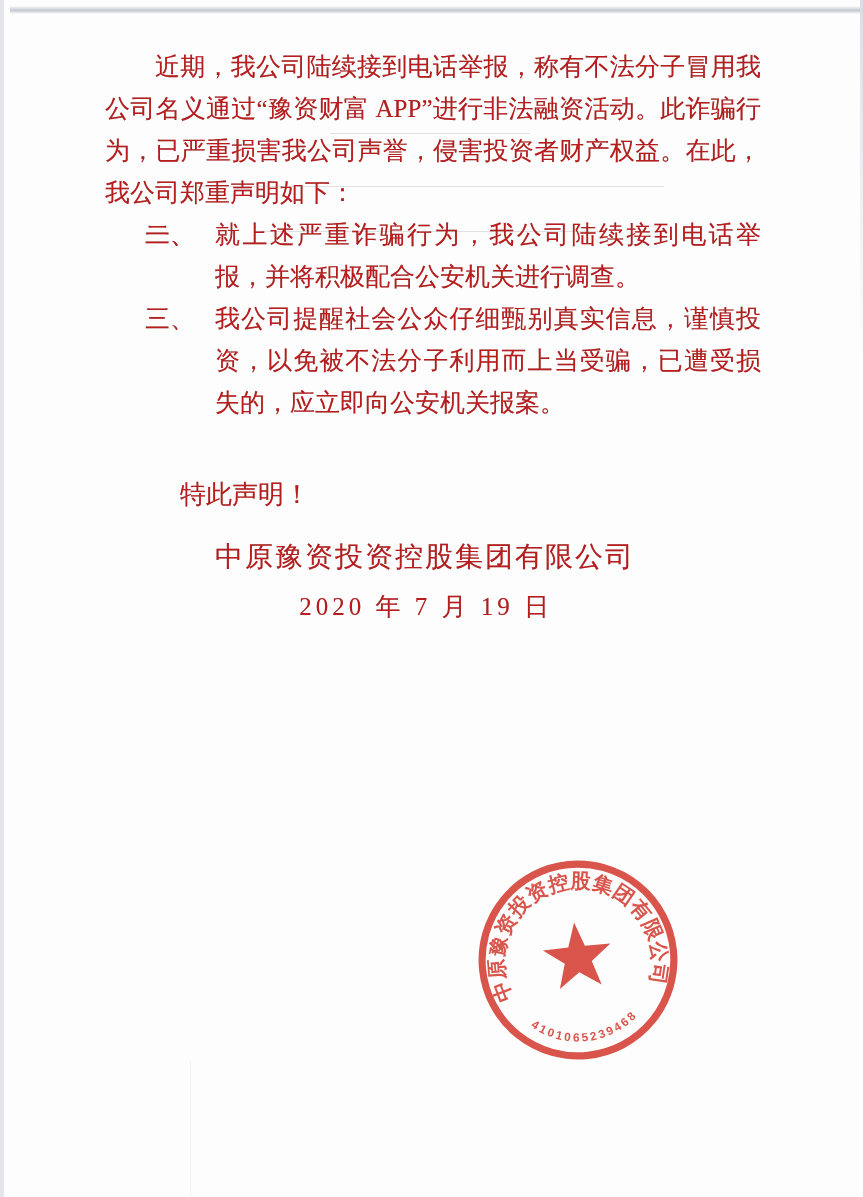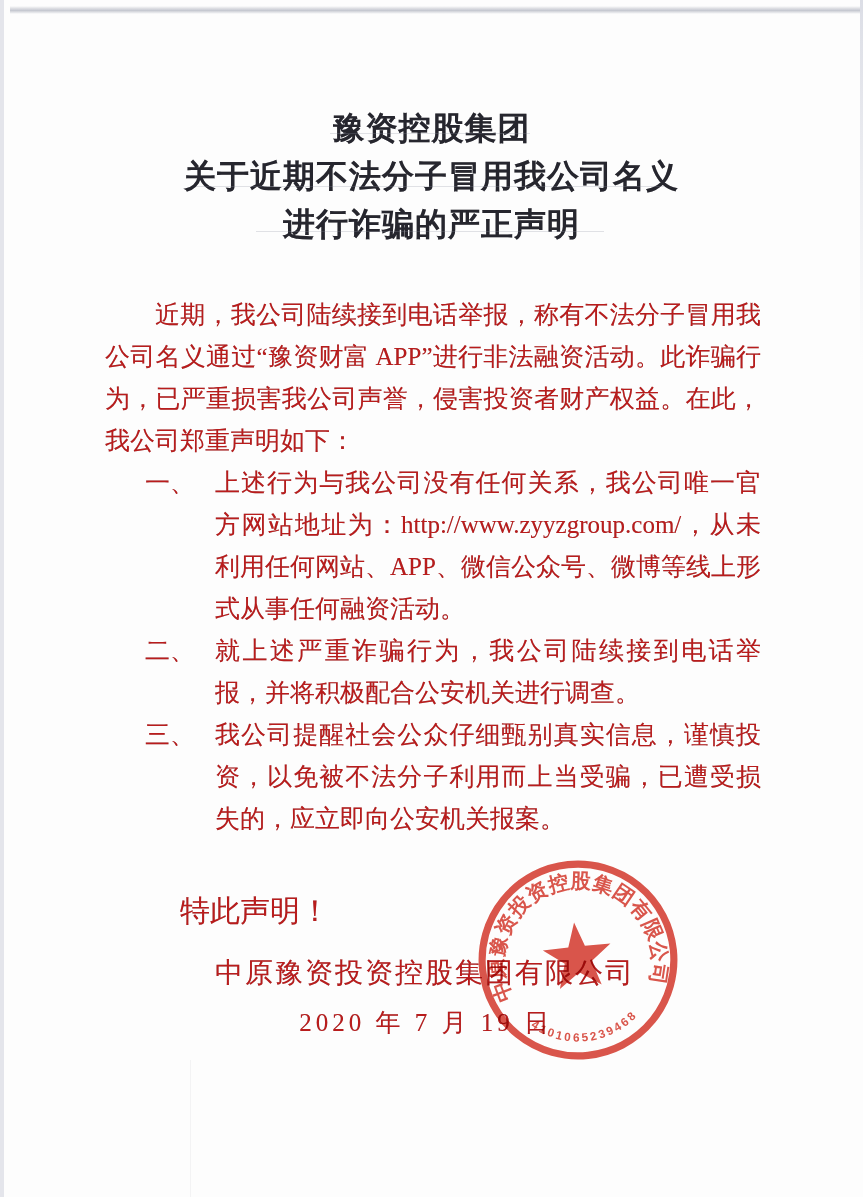--- a/index.html
+++ b/index.html
@@ -79,11 +79,6 @@
   <div class="artifact-line" style="top:231px; left:256px; width:348px;"></div>
   <div class="crease" style="left:190px; top:1060px; height:137px;"></div>
 
-  <div class="title-block">
-    <div>豫资控股集团</div>
-    <div>关于近期不法分子冒用我公司名义</div>
-    <div>进行诈骗的严正声明</div>
-  </div>
 
   <div class="body-block">
     <p class="intro">近期，我公司陆续接到电话举报，称有不法分子冒用我公司名义通过“豫资财富 APP”进行非法融资活动。此诈骗行为，已严重损害我公司声誉，侵害投资者财产权益。在此，我公司郑重声明如下：</p>

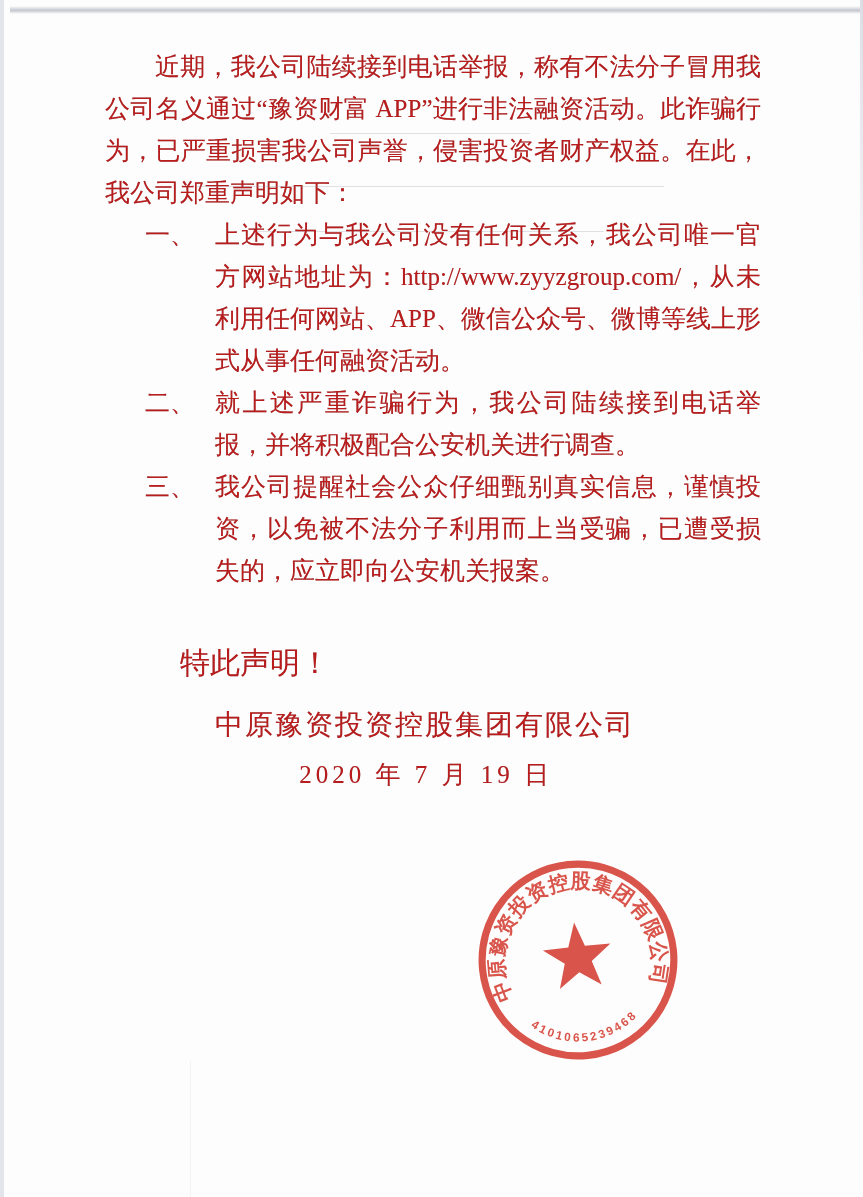--- a/index.html
+++ b/index.html
@@ -86,7 +86,6 @@
     <div class="statement-list">
       <div class="statement-item">
         <span class="item-marker">一、</span>
-        <span>上述行为与我公司没有任何关系，我公司唯一官方网站地址为：http://www.zyyzgroup.com/，从未利用任何网站、APP、微信公众号、微博等线上形式从事任何融资活动。</span>
       </div>
       <div class="statement-item">
         <span class="item-marker">二、</span>

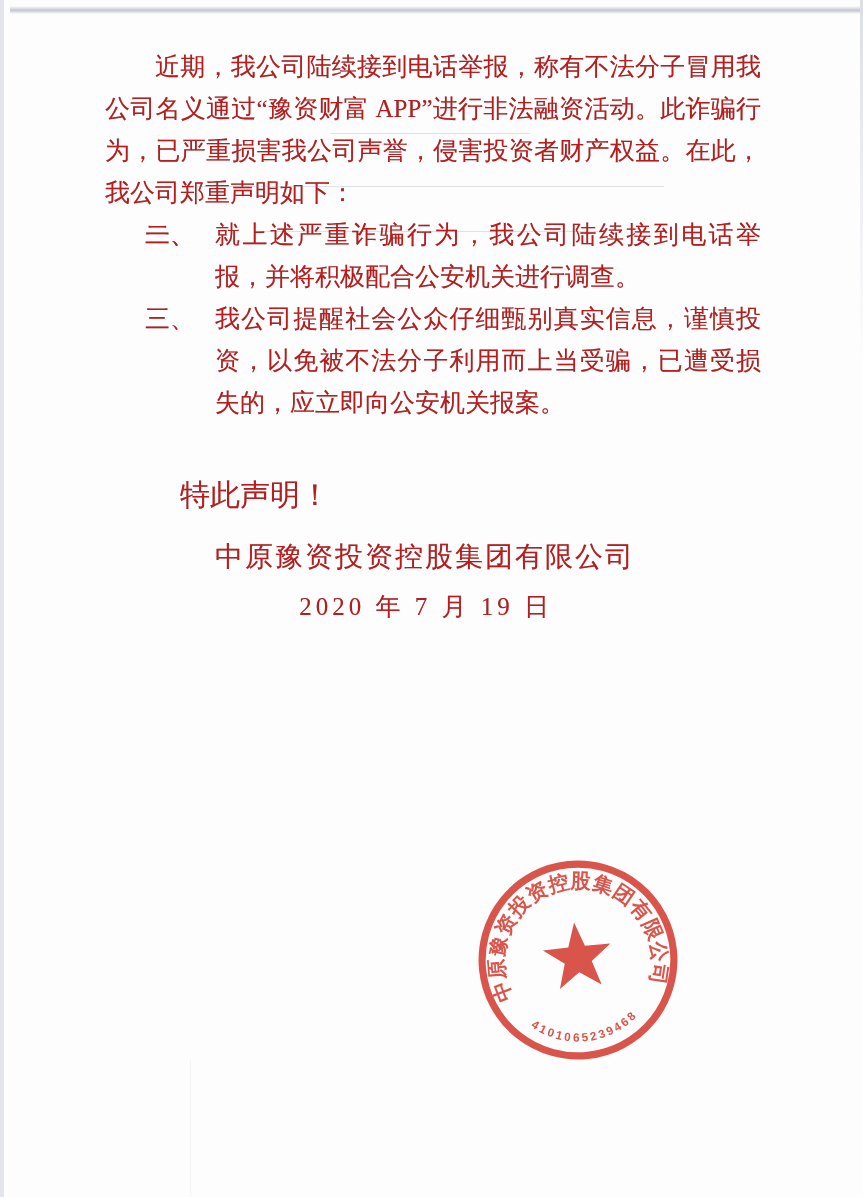--- a/index.html
+++ b/index.html
@@ -46,7 +46,7 @@
   .statement-item { position:relative; padding-left:110px; }
   .item-marker { position:absolute; left:40px; top:0; }
 
-  .closing { margin-top:50px; padding-left:75px; font-size:30px; }
+  .closing { margin-top:50px; padding-left:75px; font-size:26px; }
   .signature {
     margin-top:20px; text-align:right; padding-right:126px;
     font-size:28px; letter-spacing:2px;

